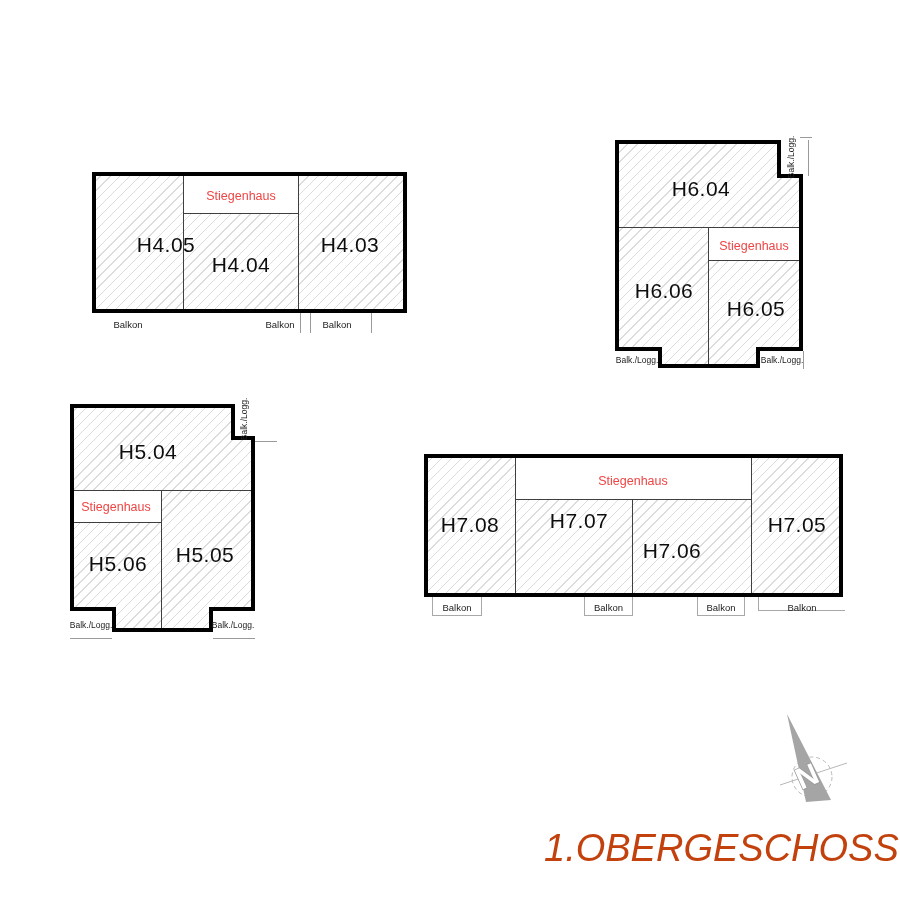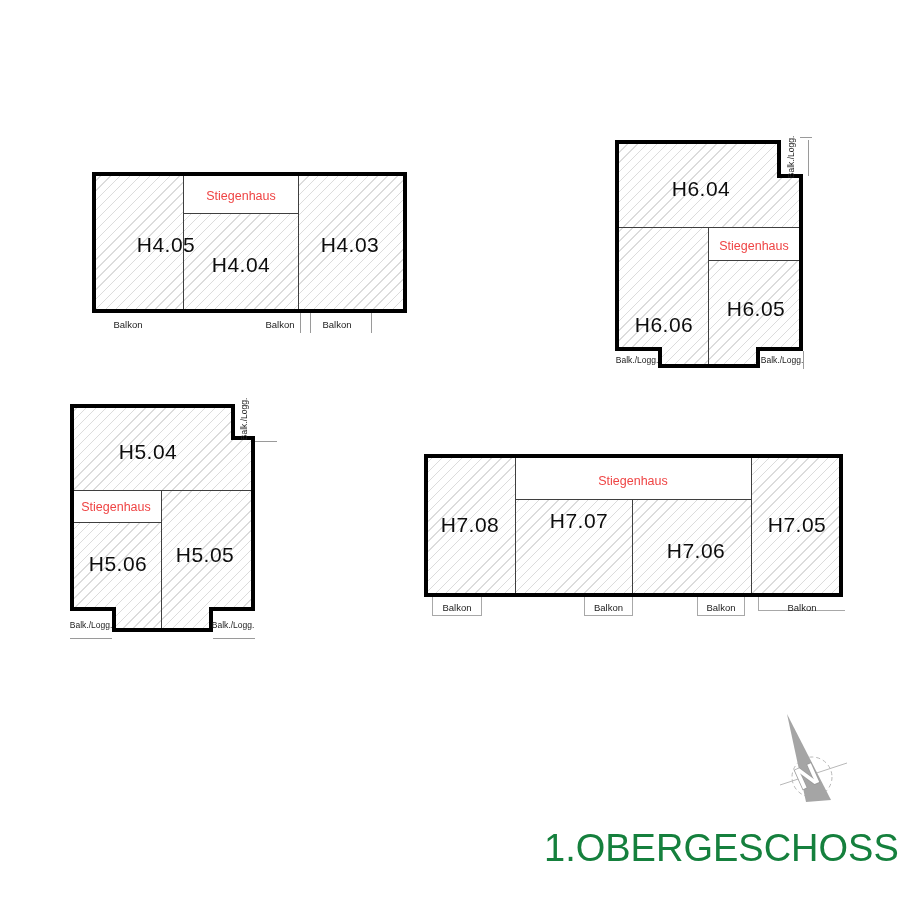--- a/index.html
+++ b/index.html
@@ -81,7 +81,7 @@
 <div class="lbl logg-lbl logg-vert" style="left:791px;top:157px;">Balk./Logg.</div>
 <div class="lbl unit-lbl" style="left:701px;top:189px;">H6.04</div>
 <div class="lbl stair-lbl" style="left:754px;top:246px;">Stiegenhaus</div>
-<div class="lbl unit-lbl" style="left:664px;top:291px;margin-top:34px;">H6.06</div>
+<div class="lbl unit-lbl" style="left:664px;top:291px;">H6.06</div>
 <div class="lbl unit-lbl" style="left:756px;top:309px;">H6.05</div>
 <div class="lbl logg-lbl" style="left:637px;top:360px;">Balk./Logg.</div>
 <div class="lbl logg-lbl" style="left:782px;top:360px;">Balk./Logg.</div>

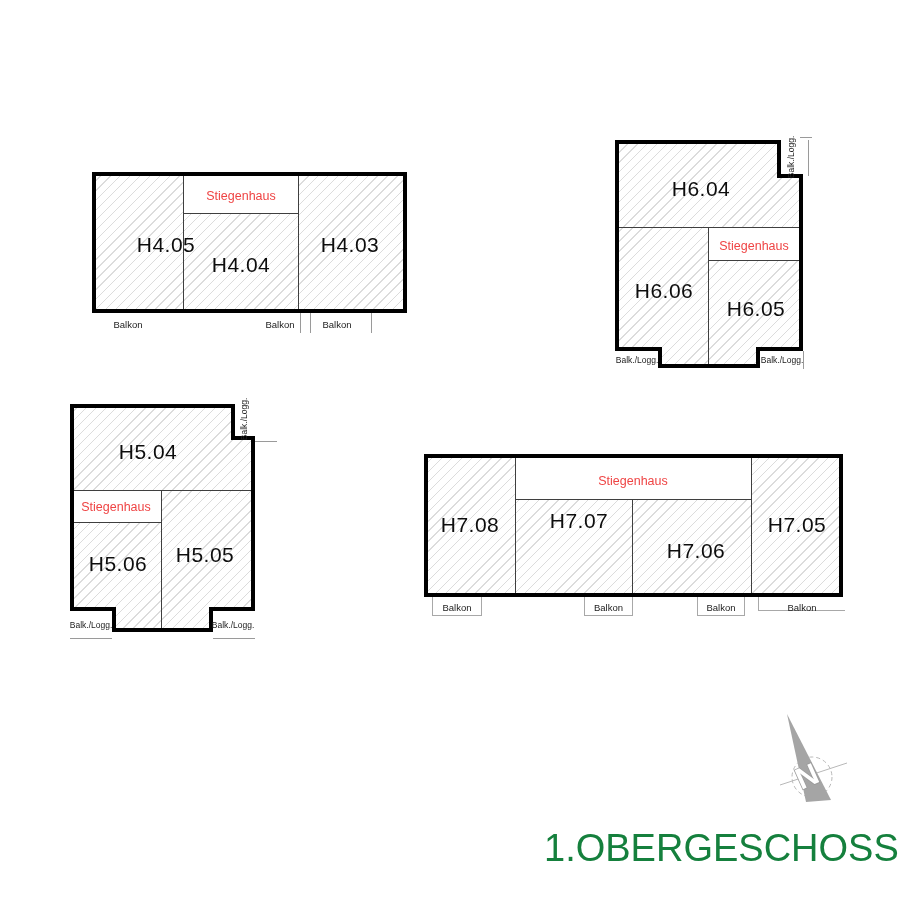--- a/index.html
+++ b/index.html
@@ -115,7 +115,7 @@
 <div class="lbl unit-lbl" style="left:470px;top:525px;">H7.08</div>
 <div class="lbl stair-lbl" style="left:633px;top:481px;">Stiegenhaus</div>
 <div class="lbl unit-lbl" style="left:579px;top:521px;">H7.07</div>
-<div class="lbl unit-lbl" style="left:696px;top:551px;">H7.06</div>
+<div class="lbl unit-lbl" style="left:672px;top:551px;">H7.06</div>
 <div class="lbl unit-lbl" style="left:797px;top:525px;">H7.05</div>
 <div class="balc-box" style="left:432px;top:597px;width:50px;height:19px;">
   <span class="balk-lbl">Balkon</span>

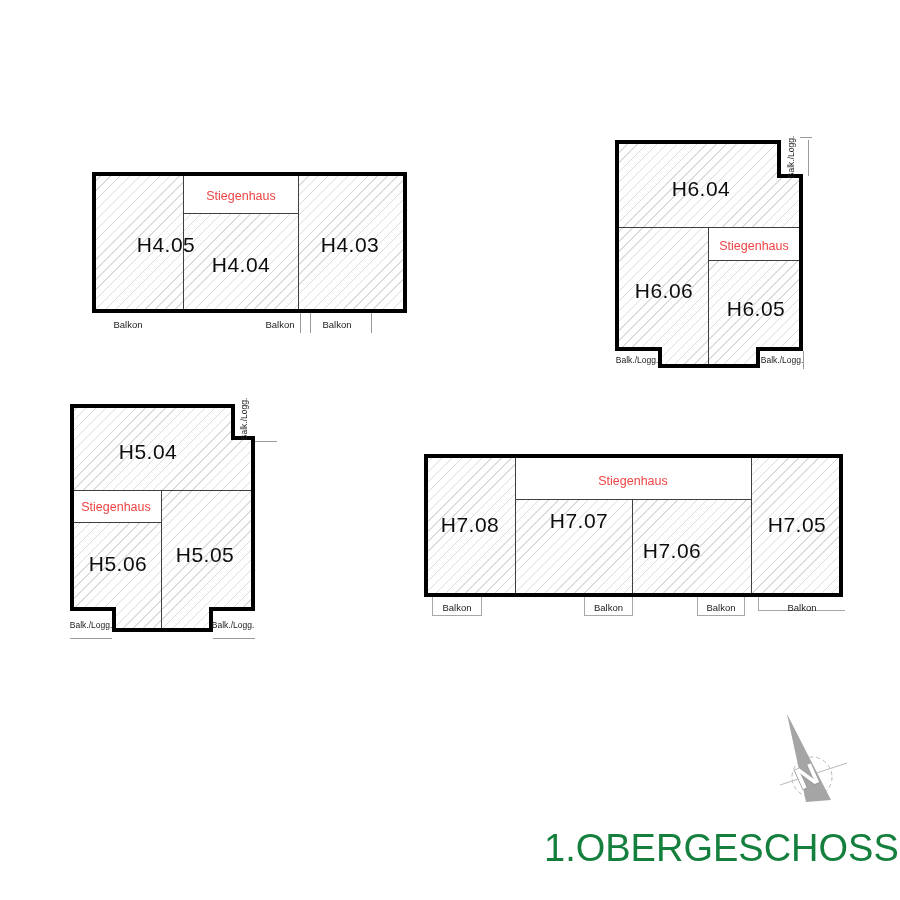--- a/index.html
+++ b/index.html
@@ -42,8 +42,8 @@
   }
   .balc-box .balk-lbl{position:static;transform:none;display:inline-block;margin-top:1px;}
   .title{
-    position:absolute;font-size:38px;color:#15803d;letter-spacing:0px;
-    white-space:nowrap;z-index:6;
+    position:absolute;font-size:38px;color:#c2410c;letter-spacing:0px;
+    white-space:nowrap;z-index:6;font-style:italic;
   }
   .north{position:absolute;z-index:5;}
 </style>

